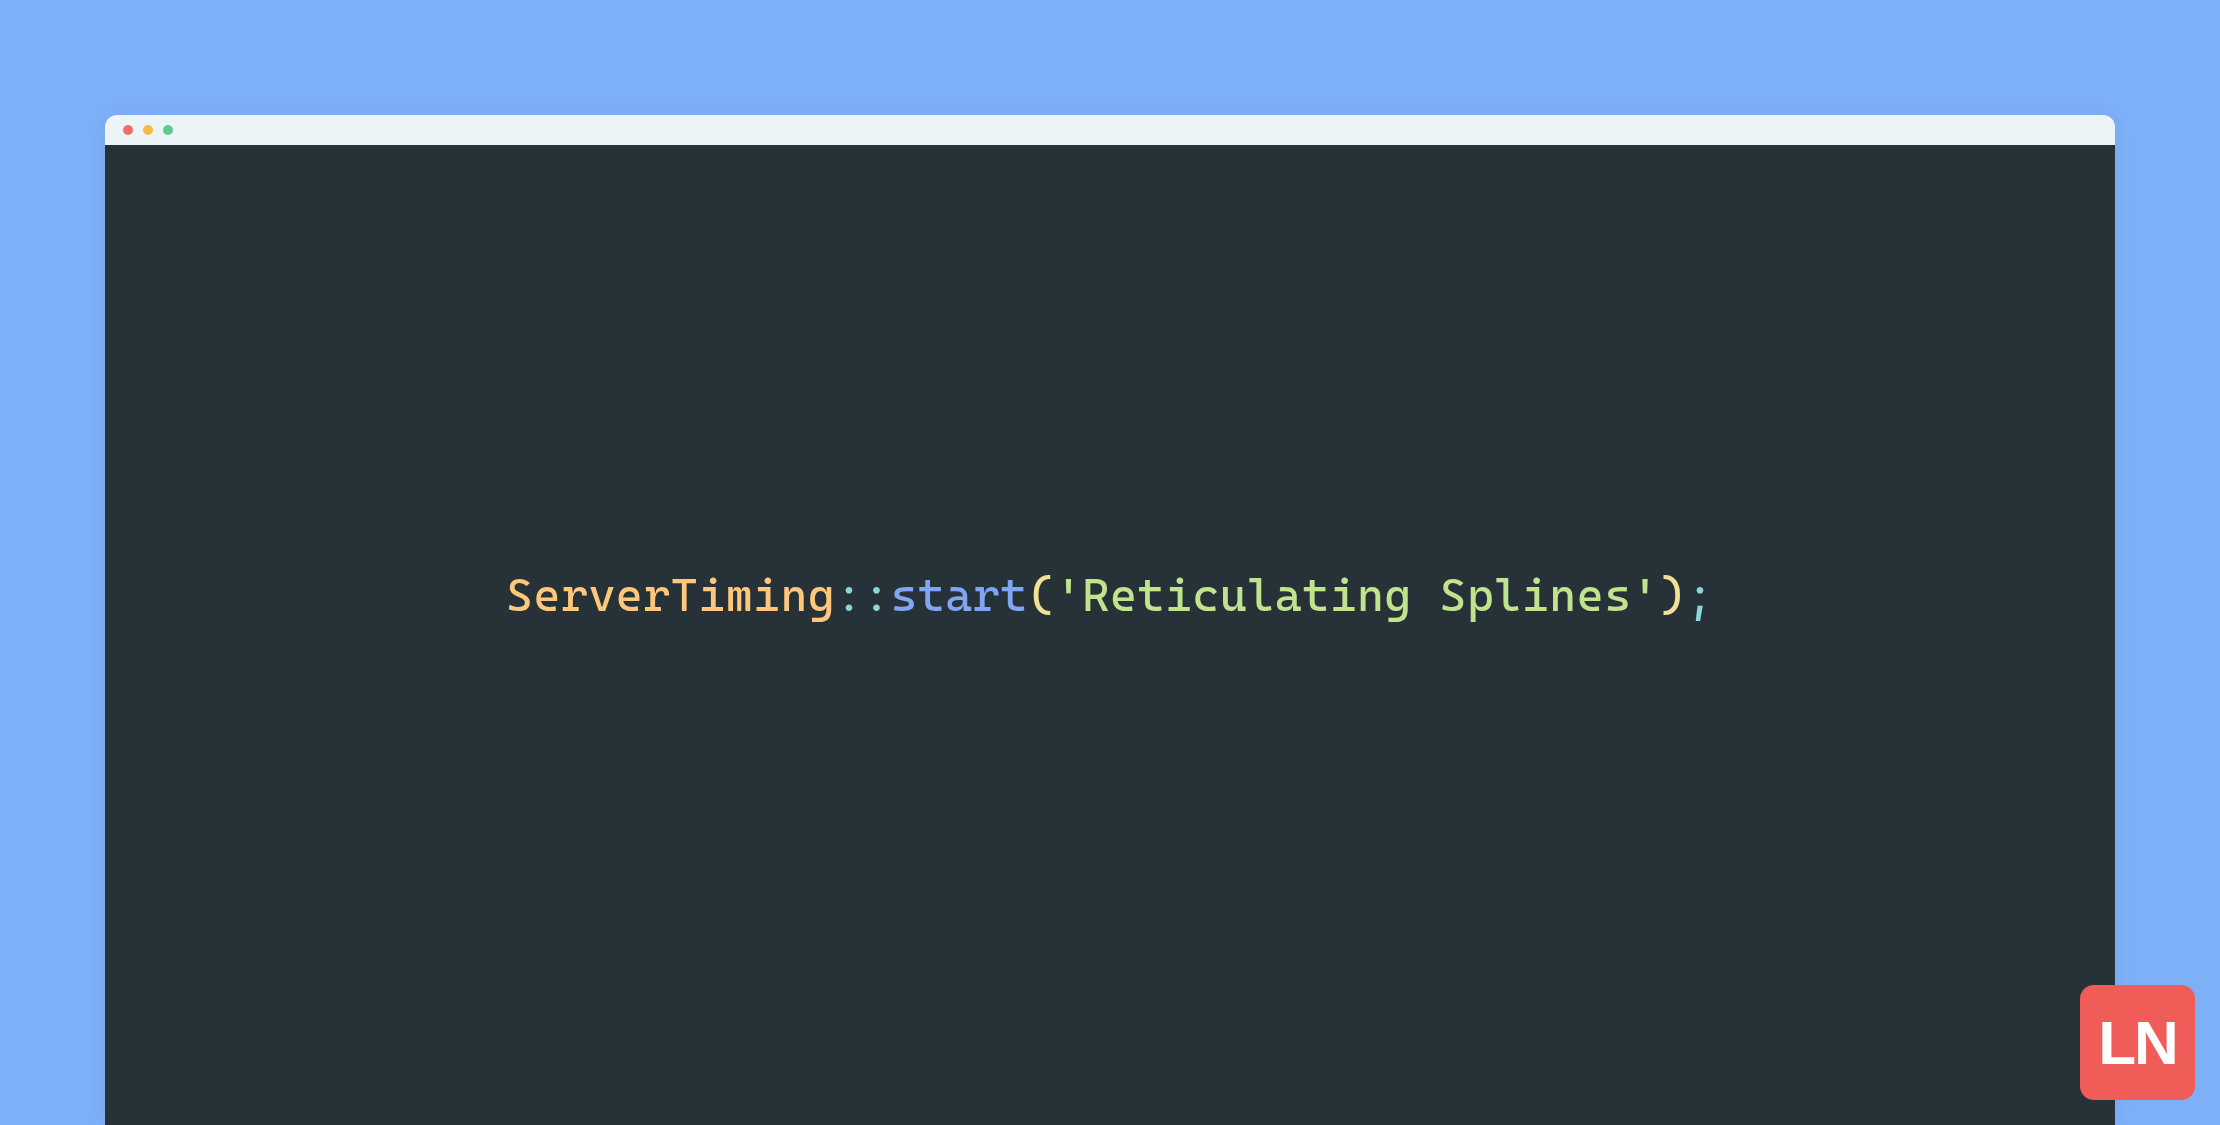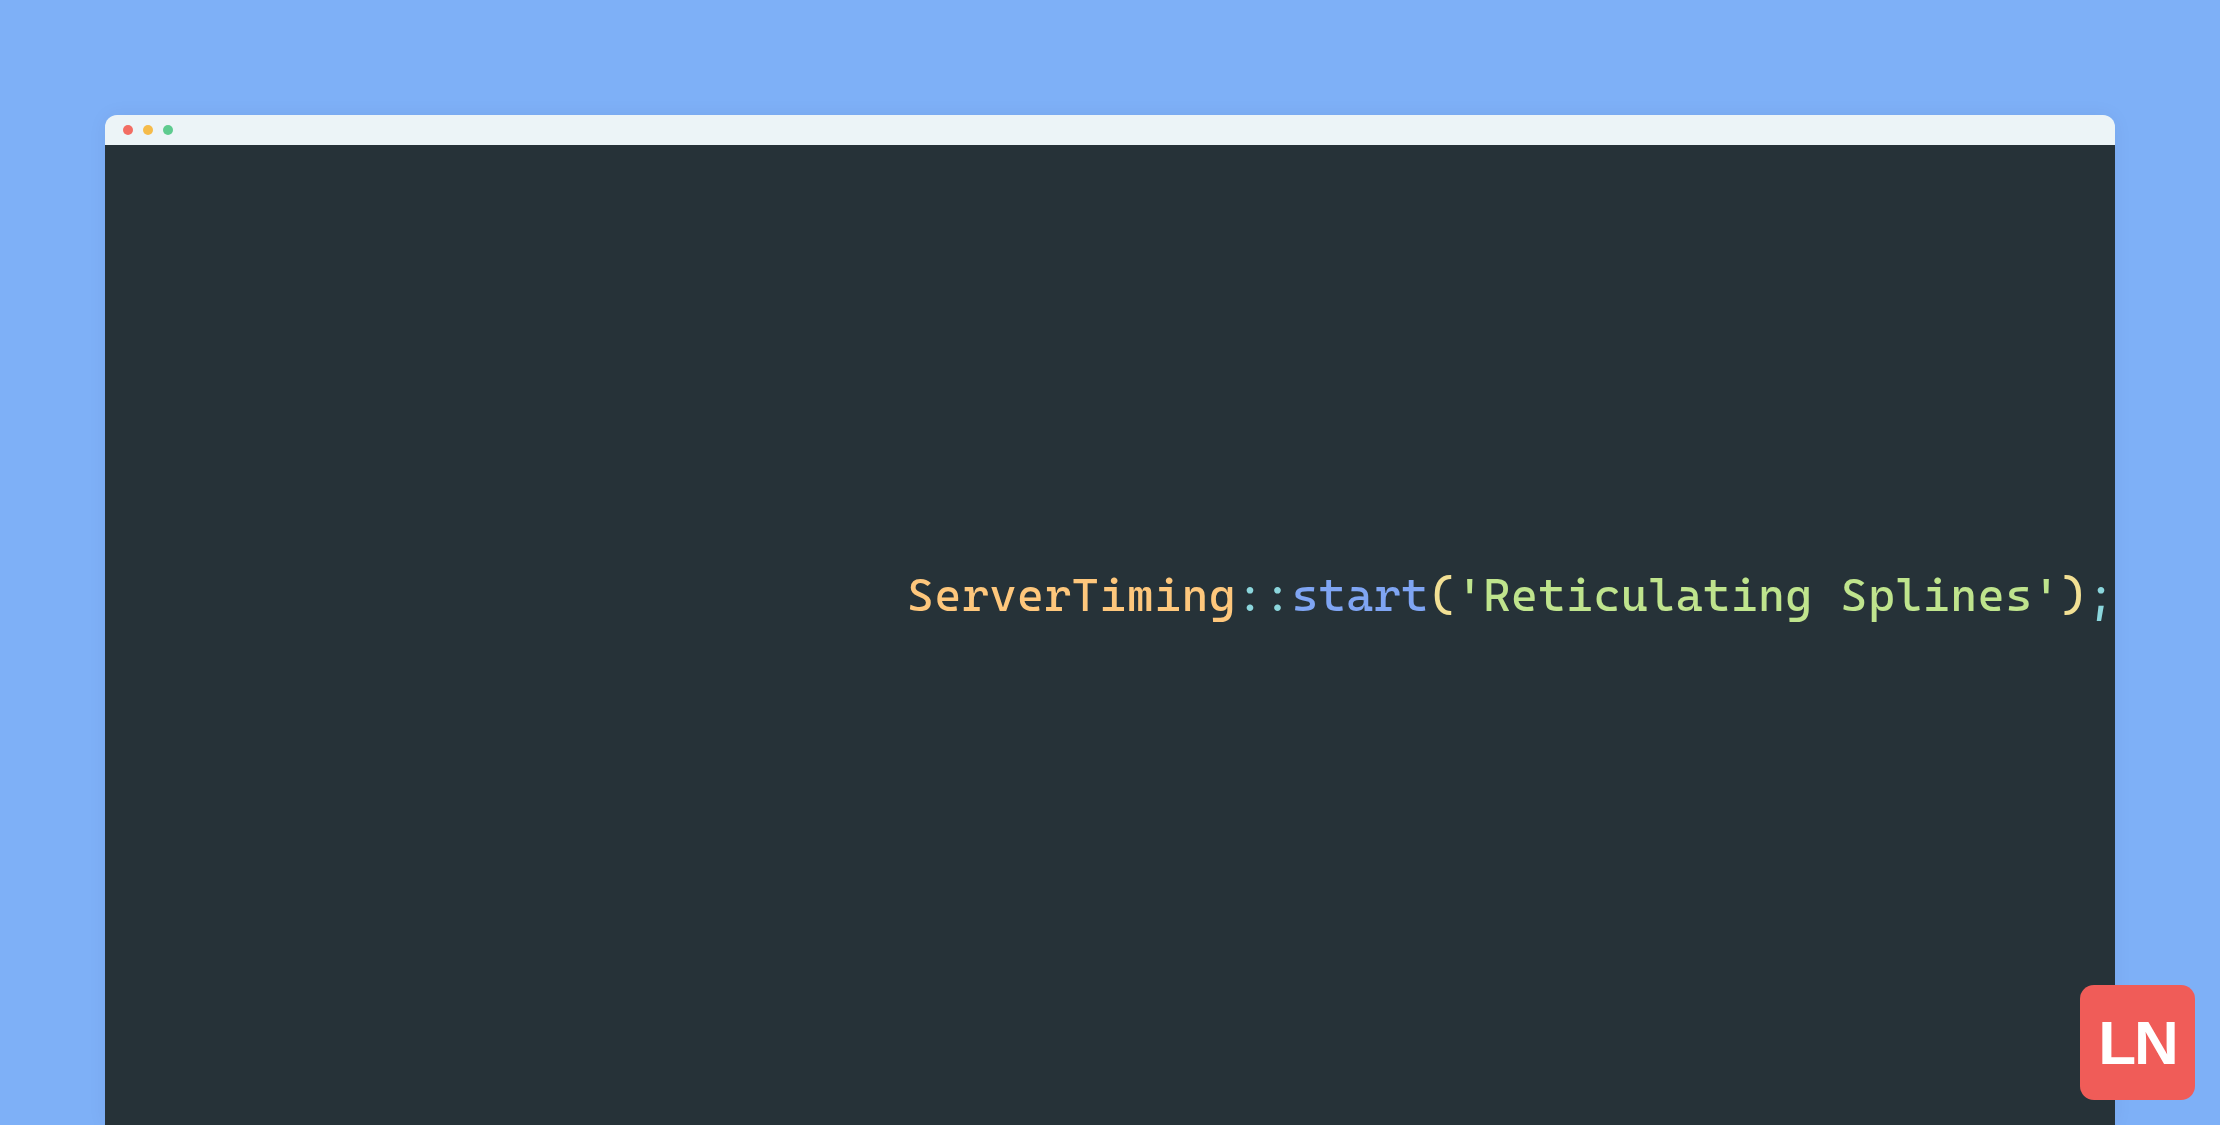--- a/index.html
+++ b/index.html
@@ -53,7 +53,7 @@
       background-color: #263238;
       display: flex;
       align-items: center;
-      justify-content: flex-end;
+      justify-content: center;
     }
 
     .code-line {

